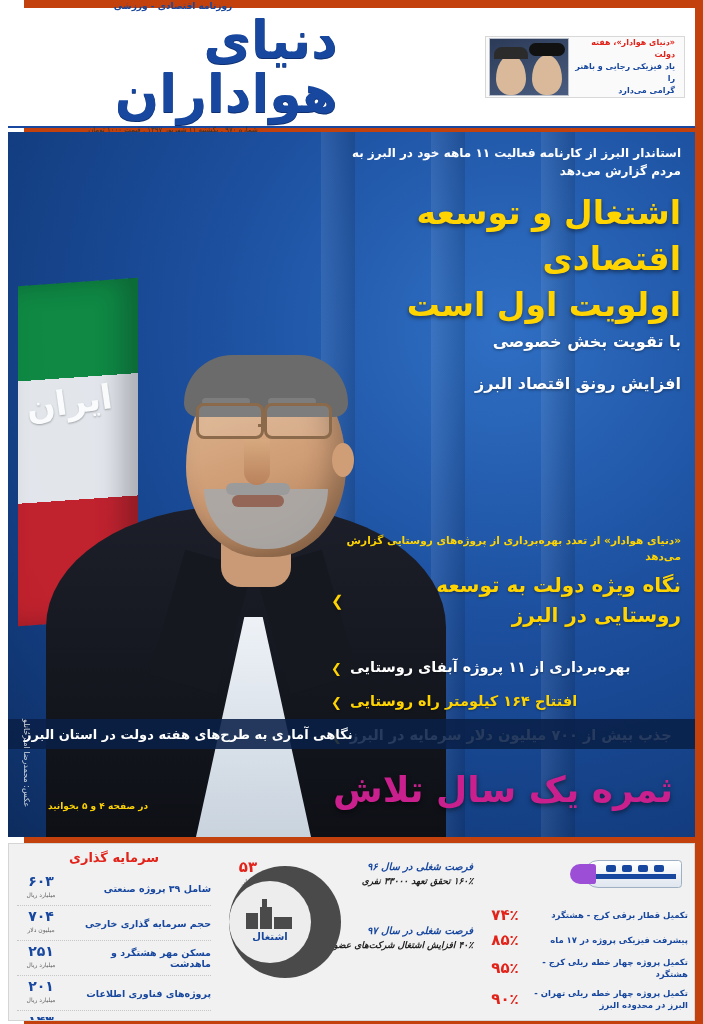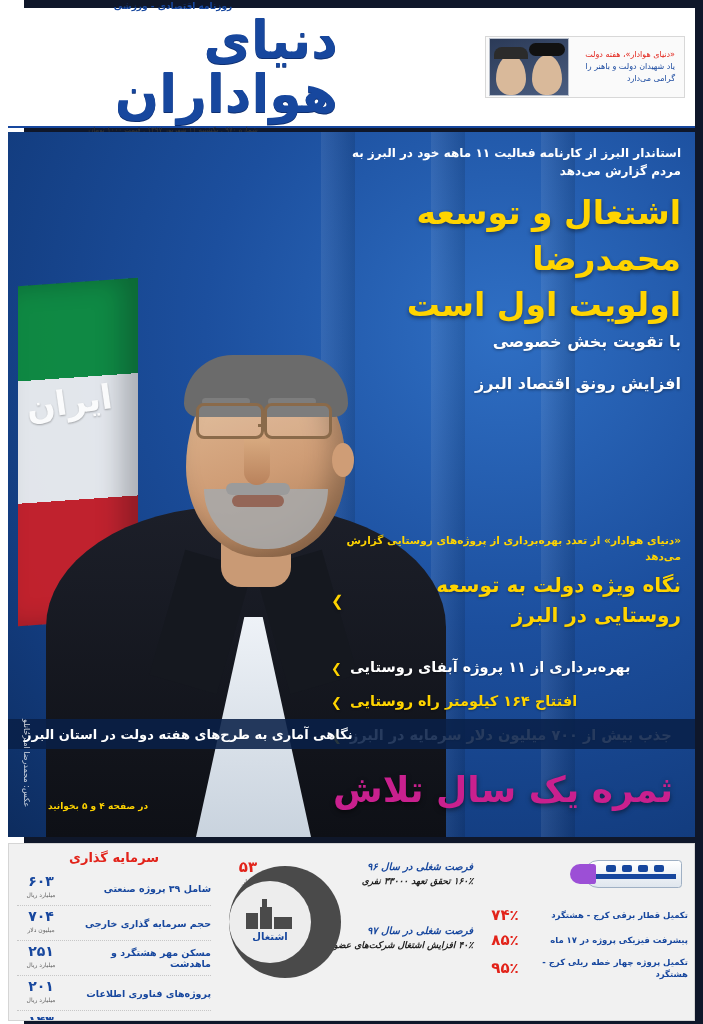--- a/index.html
+++ b/index.html
@@ -13,7 +13,7 @@
   .page{
     position:relative;
     width:679px;height:1024px;
-    background:#0f172a;
+    background:#c2410c;
     box-sizing:border-box;
     padding:8px 8px 12px 8px;
   }

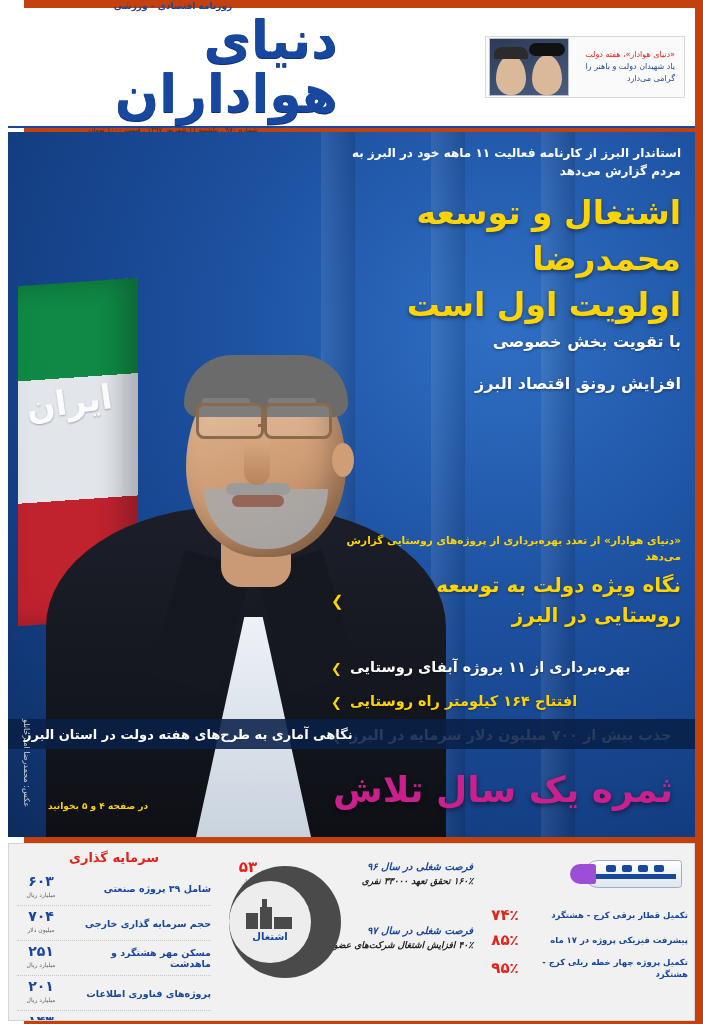--- a/index.html
+++ b/index.html
@@ -81,7 +81,7 @@
   }
   .promo-text{
     flex:1;padding:0 6px;direction:rtl;
-    font-size:8px;line-height:12px;color:#17479e;font-weight:normal;
+    font-size:8px;line-height:12px;color:#17479e;font-weight:bold;
   }
   .promo-text .l1{color:#e2231a;}
 

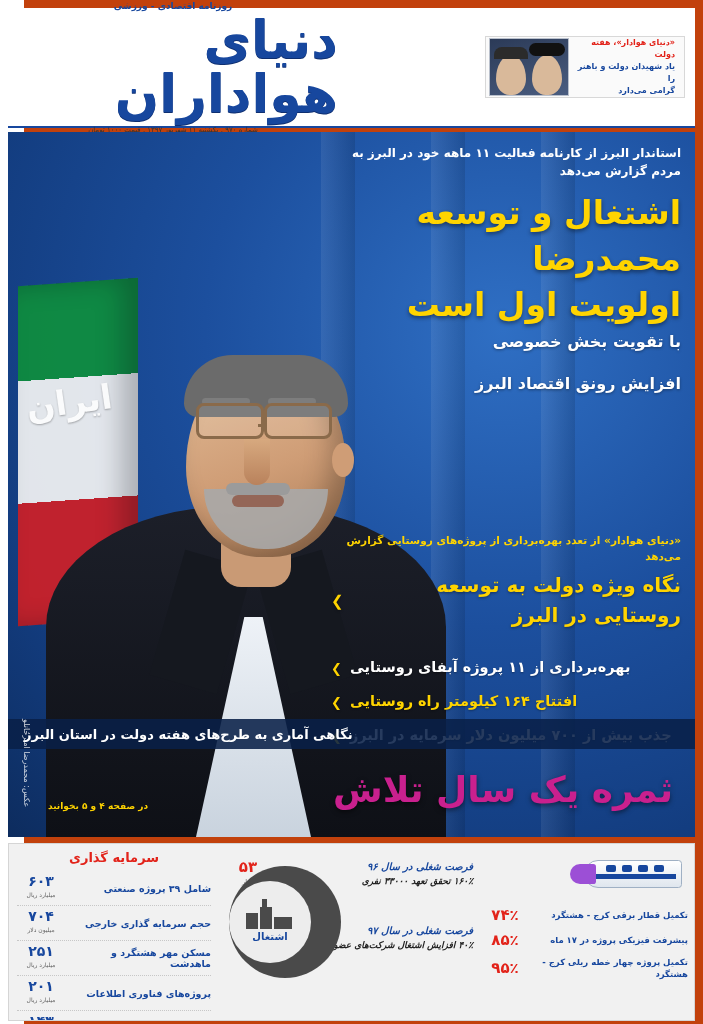--- a/index.html
+++ b/index.html
@@ -408,7 +408,7 @@
       </div>
       <div class="promo-text">
         <div class="l1">«دنیای هوادار»، هفته دولت</div>
-        <div>یاد شهیدان دولت و باهنر را</div>
+        <div>یاد فیزیکی رجایی و باهنر را</div>
         <div>گرامی می‌دارد</div>
       </div>
     </div>

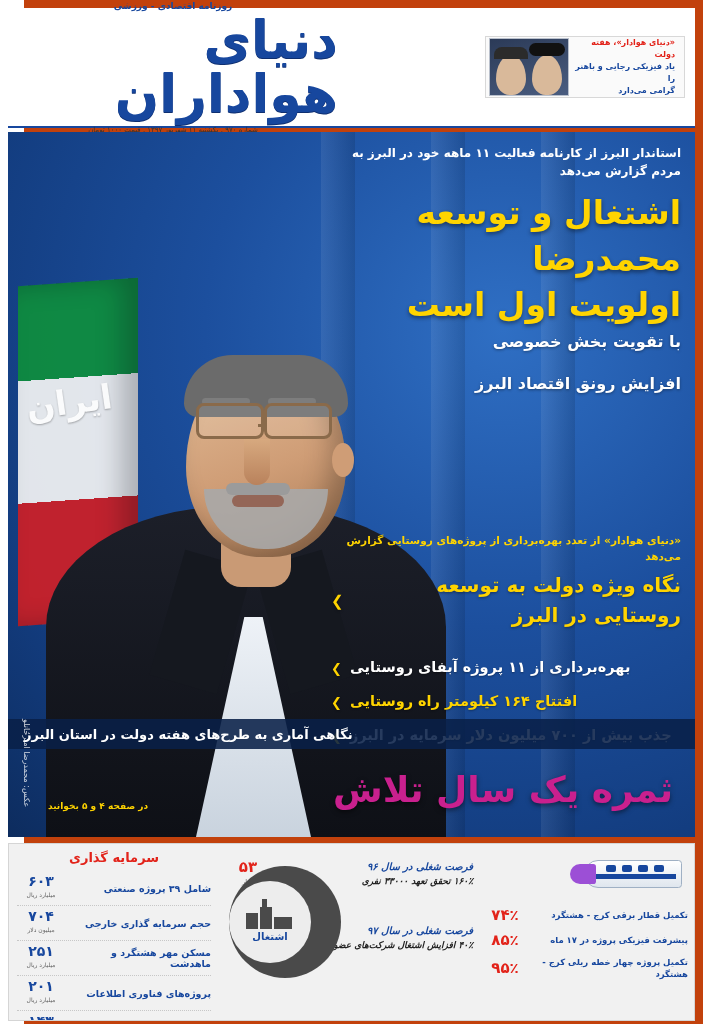--- a/index.html
+++ b/index.html
@@ -445,7 +445,7 @@
 
     <div class="headline-col">
       <div class="kicker">استاندار البرز از کارنامه فعالیت ۱۱ ماهه خود در البرز به مردم گزارش می‌دهد</div>
-      <div class="head-main">اشتغال و توسعه محمدرضا</div>
+      <div class="head-main">اشتغال و توسعه اقتصادی</div>
       <div class="head-main">اولویت اول است</div>
       <div class="subhead" style="margin-top:0">با تقویت بخش خصوصی</div>
       <div class="subhead">افزایش رونق اقتصاد البرز</div>

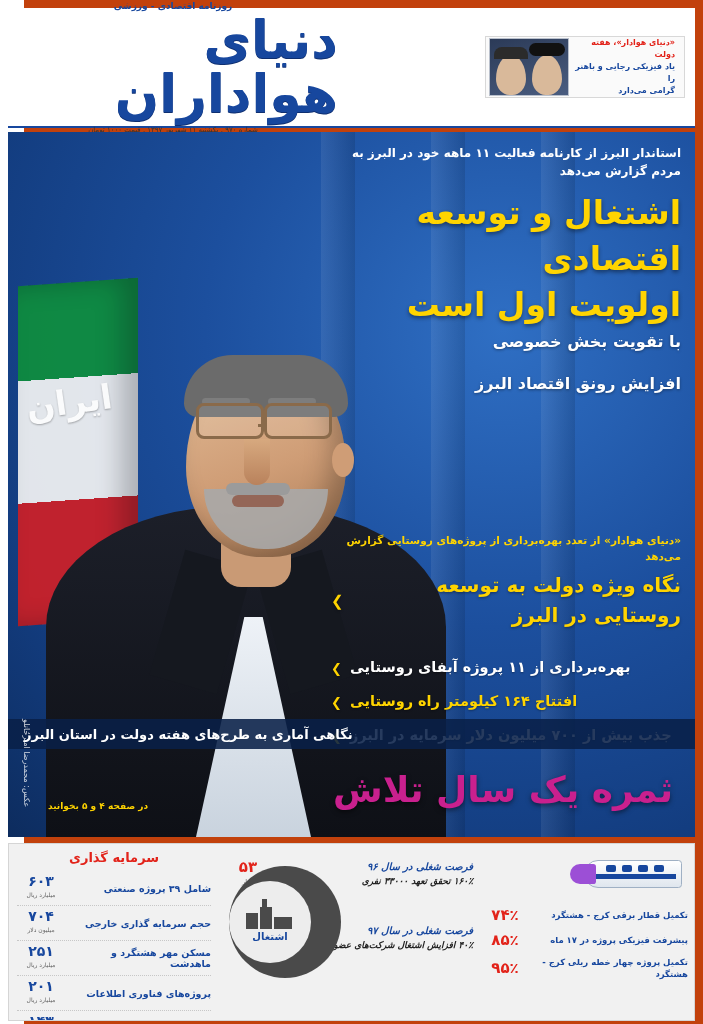--- a/index.html
+++ b/index.html
@@ -590,6 +590,10 @@
         <div class="pct">۹۵٪</div>
         <div class="pct-lbl">تکمیل پروژه چهار خطه ریلی کرج - هشتگرد</div>
       </div>
+      <div class="pct-row">
+        <div class="pct">۹۰٪</div>
+        <div class="pct-lbl">تکمیل پروژه چهار خطه ریلی تهران - البرز در محدوده البرز</div>
+      </div>
     </div>
 
   </div>

